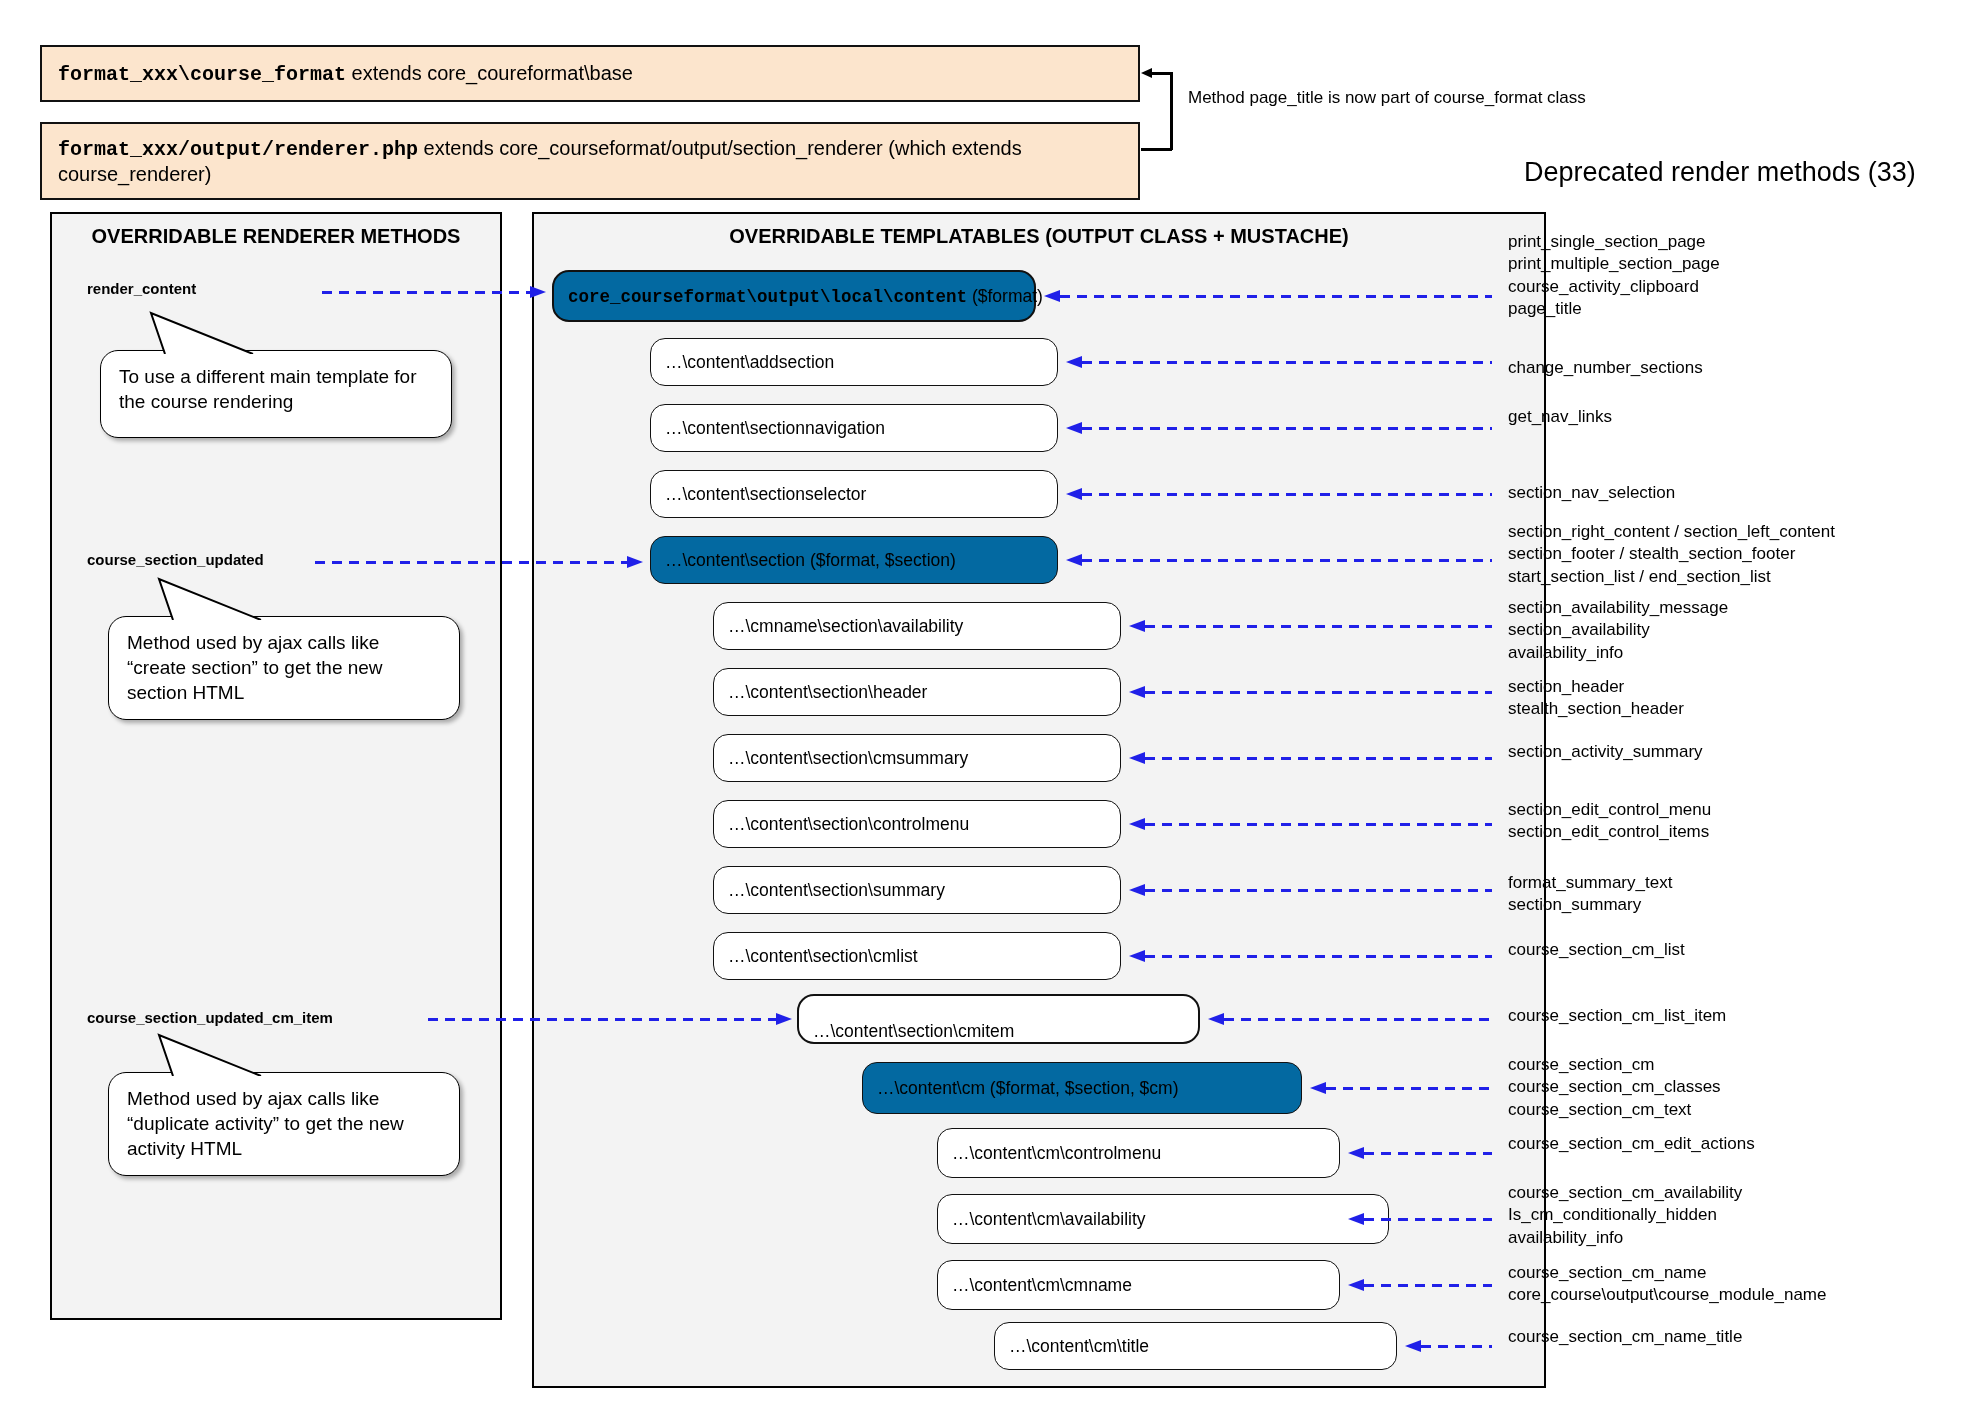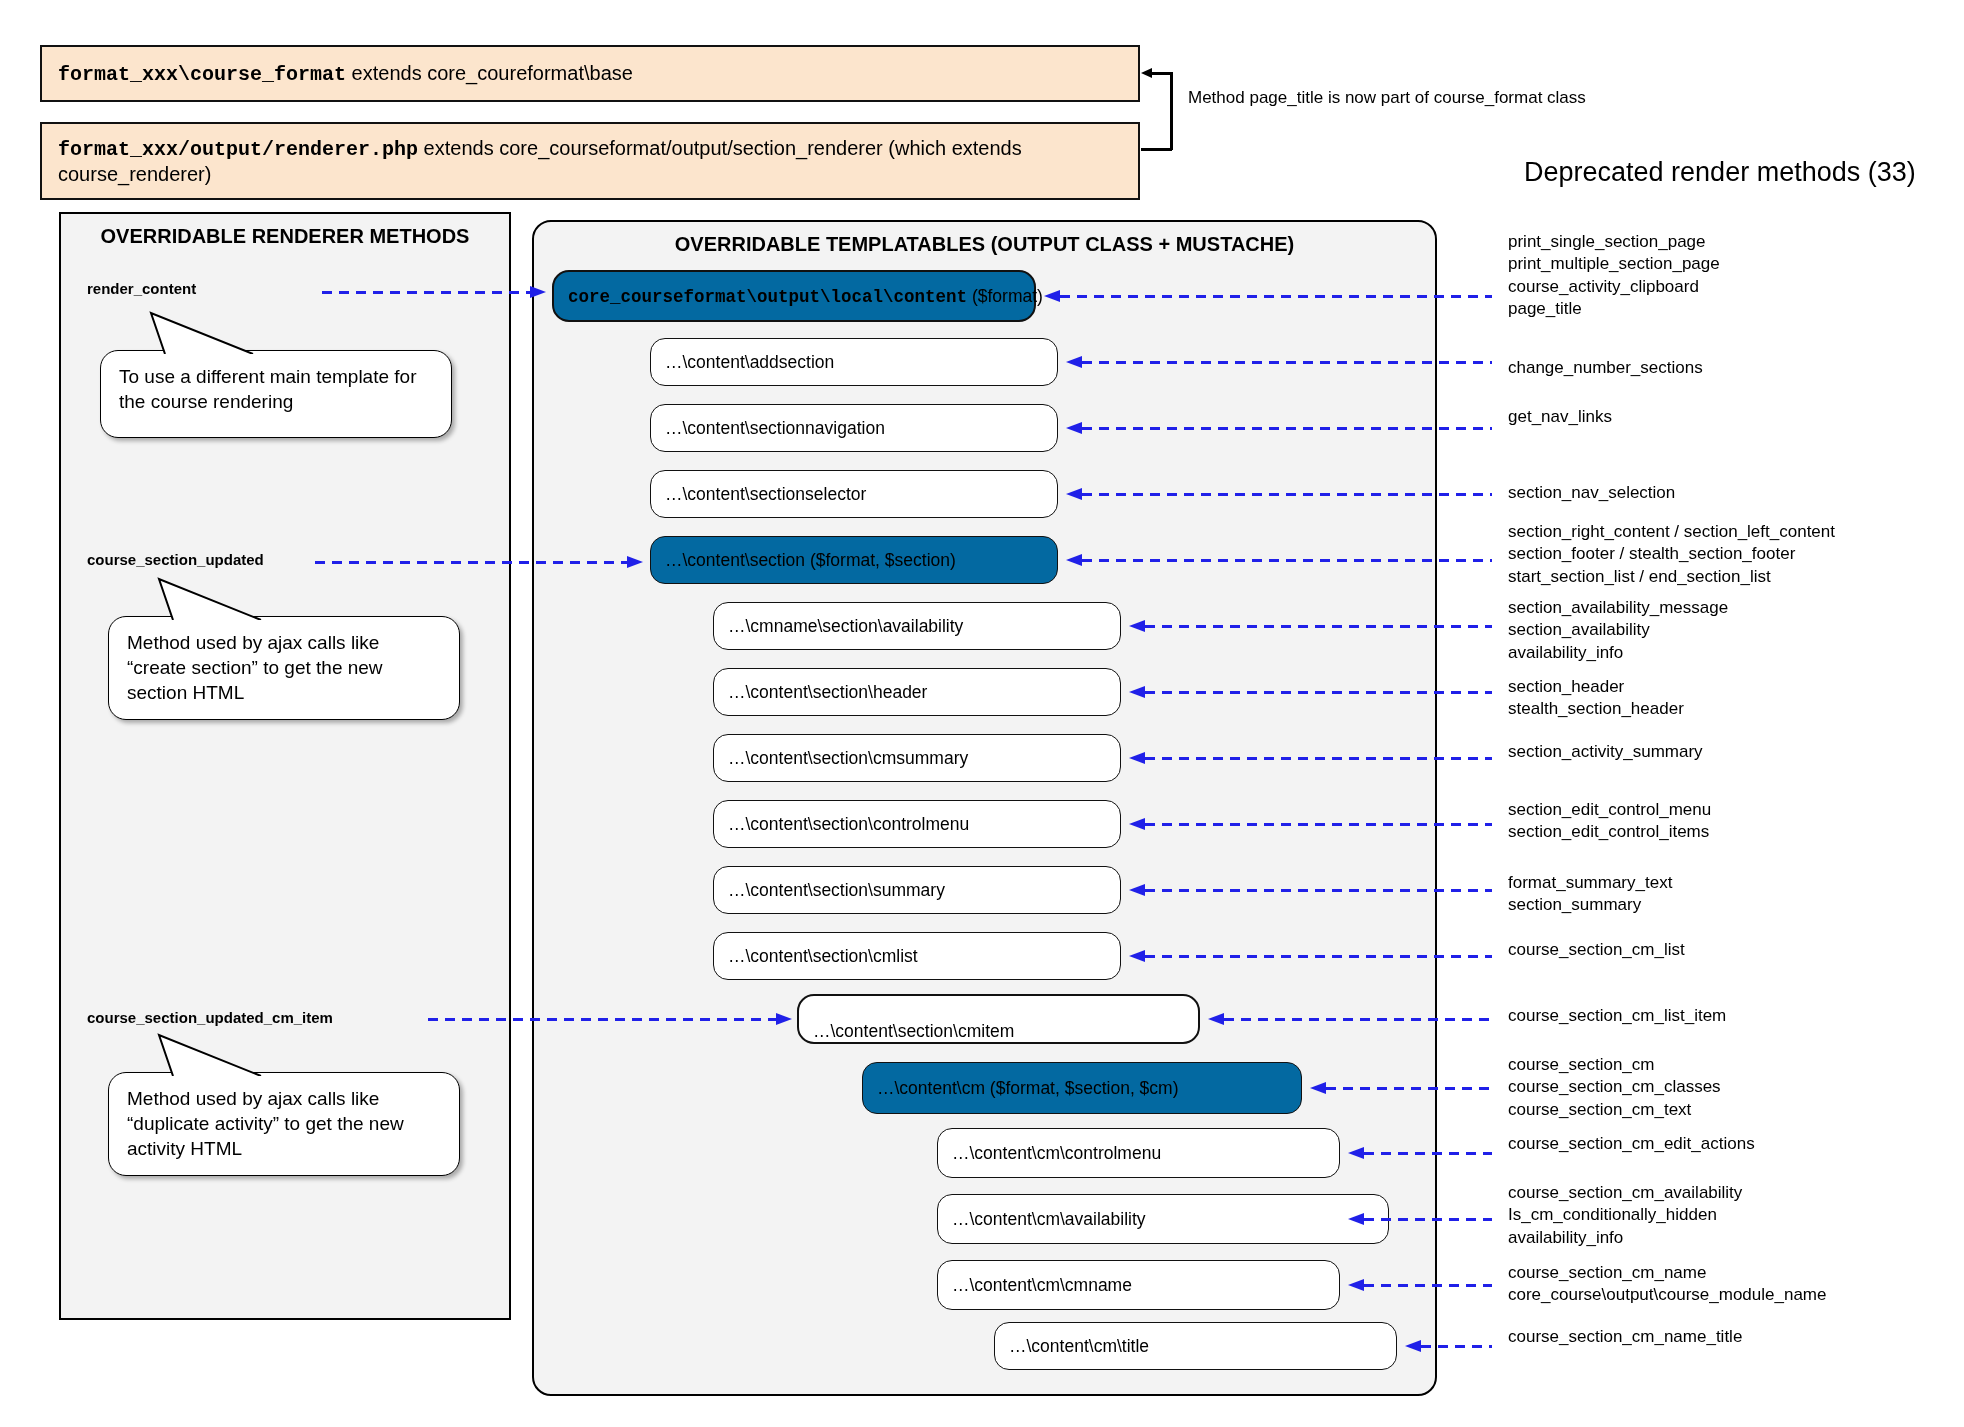--- a/index.html
+++ b/index.html
@@ -64,7 +64,7 @@
   <div class="note" style="left:1188px;top:88px;">Method page_title is now part of course_format class</div>
   <div class="dep" style="left:1524px;top:157px;">Deprecated render methods (33)</div>
 
-  <div class="panel" style="left:50px;top:212px;width:452px;height:1108px;margin-left:9px;">
+  <div class="panel" style="left:50px;top:212px;width:452px;height:1108px;">
     <div class="panel-title">OVERRIDABLE RENDERER METHODS</div>
   </div>
   <div class="panel" style="left:532px;top:220px;width:905px;height:1176px;border-radius:19px;">

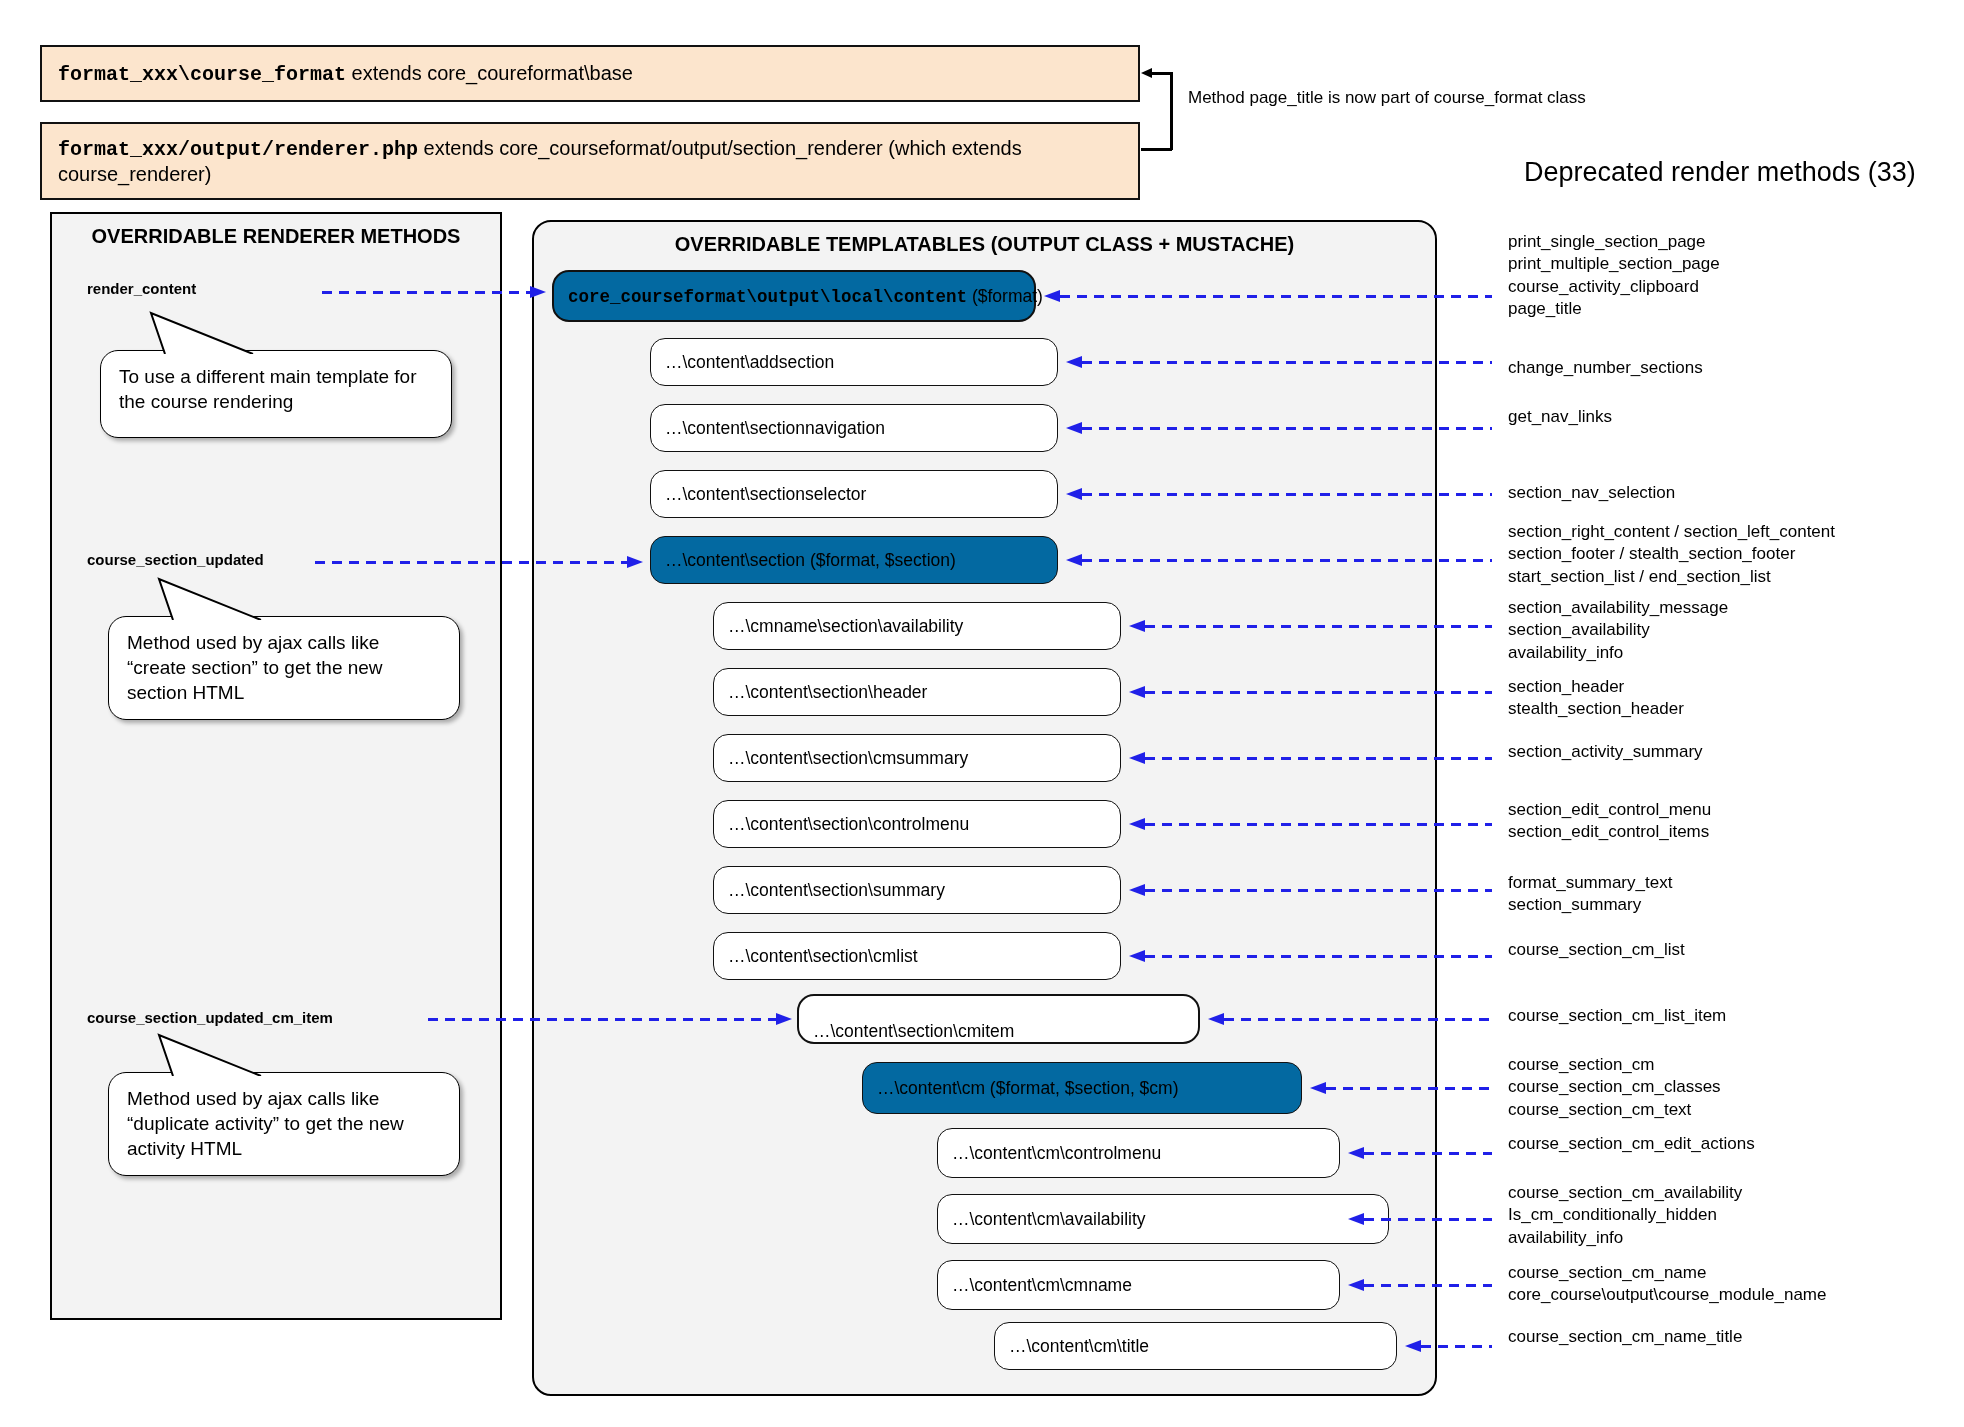--- a/index.html
+++ b/index.html
@@ -67,7 +67,7 @@
   <div class="panel" style="left:50px;top:212px;width:452px;height:1108px;">
     <div class="panel-title">OVERRIDABLE RENDERER METHODS</div>
   </div>
-  <div class="panel" style="left:532px;top:220px;width:905px;height:1176px;border-radius:19px;">
+  <div class="panel" style="left:532px;top:212px;width:1014px;height:1176px;">
     <div class="panel-title">OVERRIDABLE TEMPLATABLES (OUTPUT CLASS + MUSTACHE)</div>
   </div>
 

